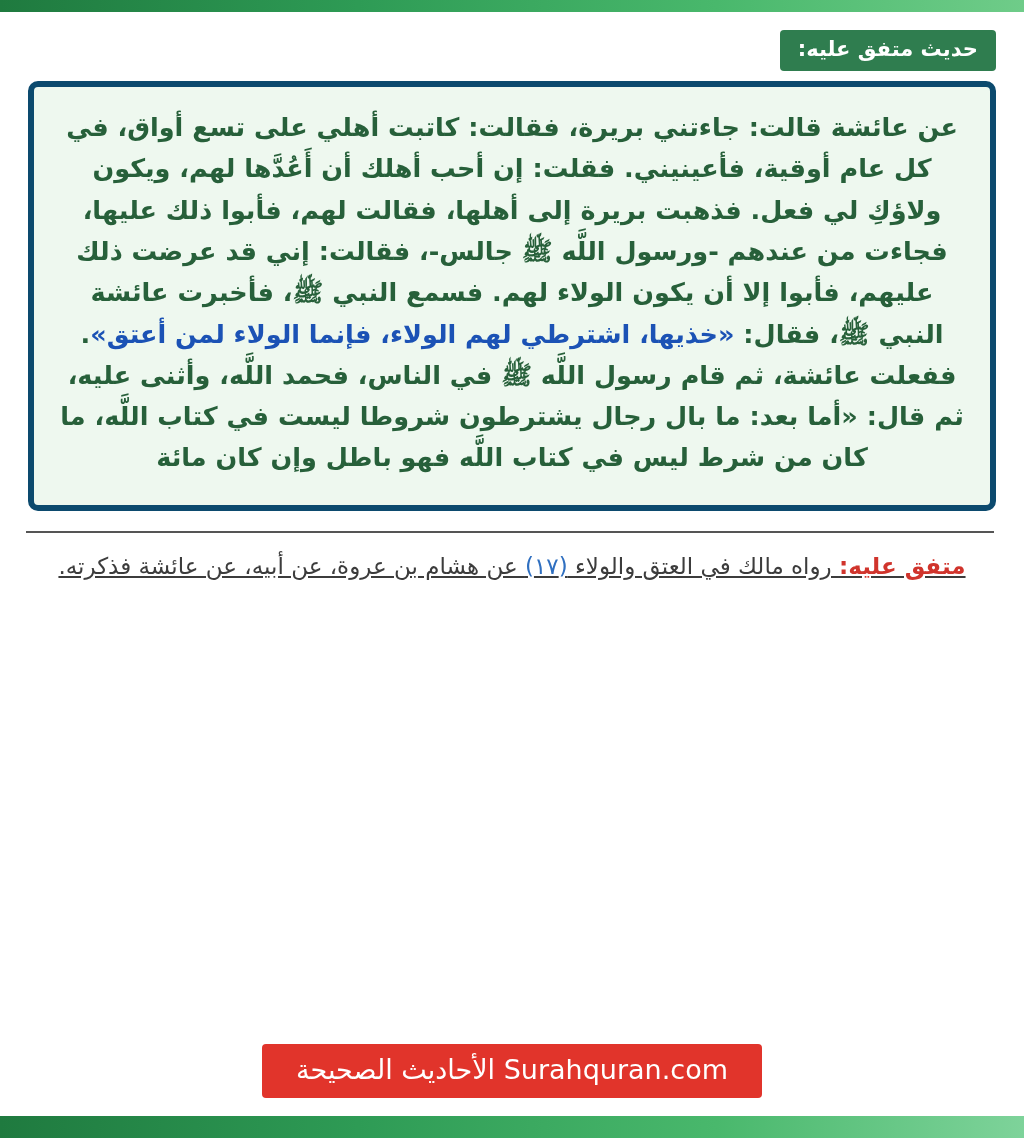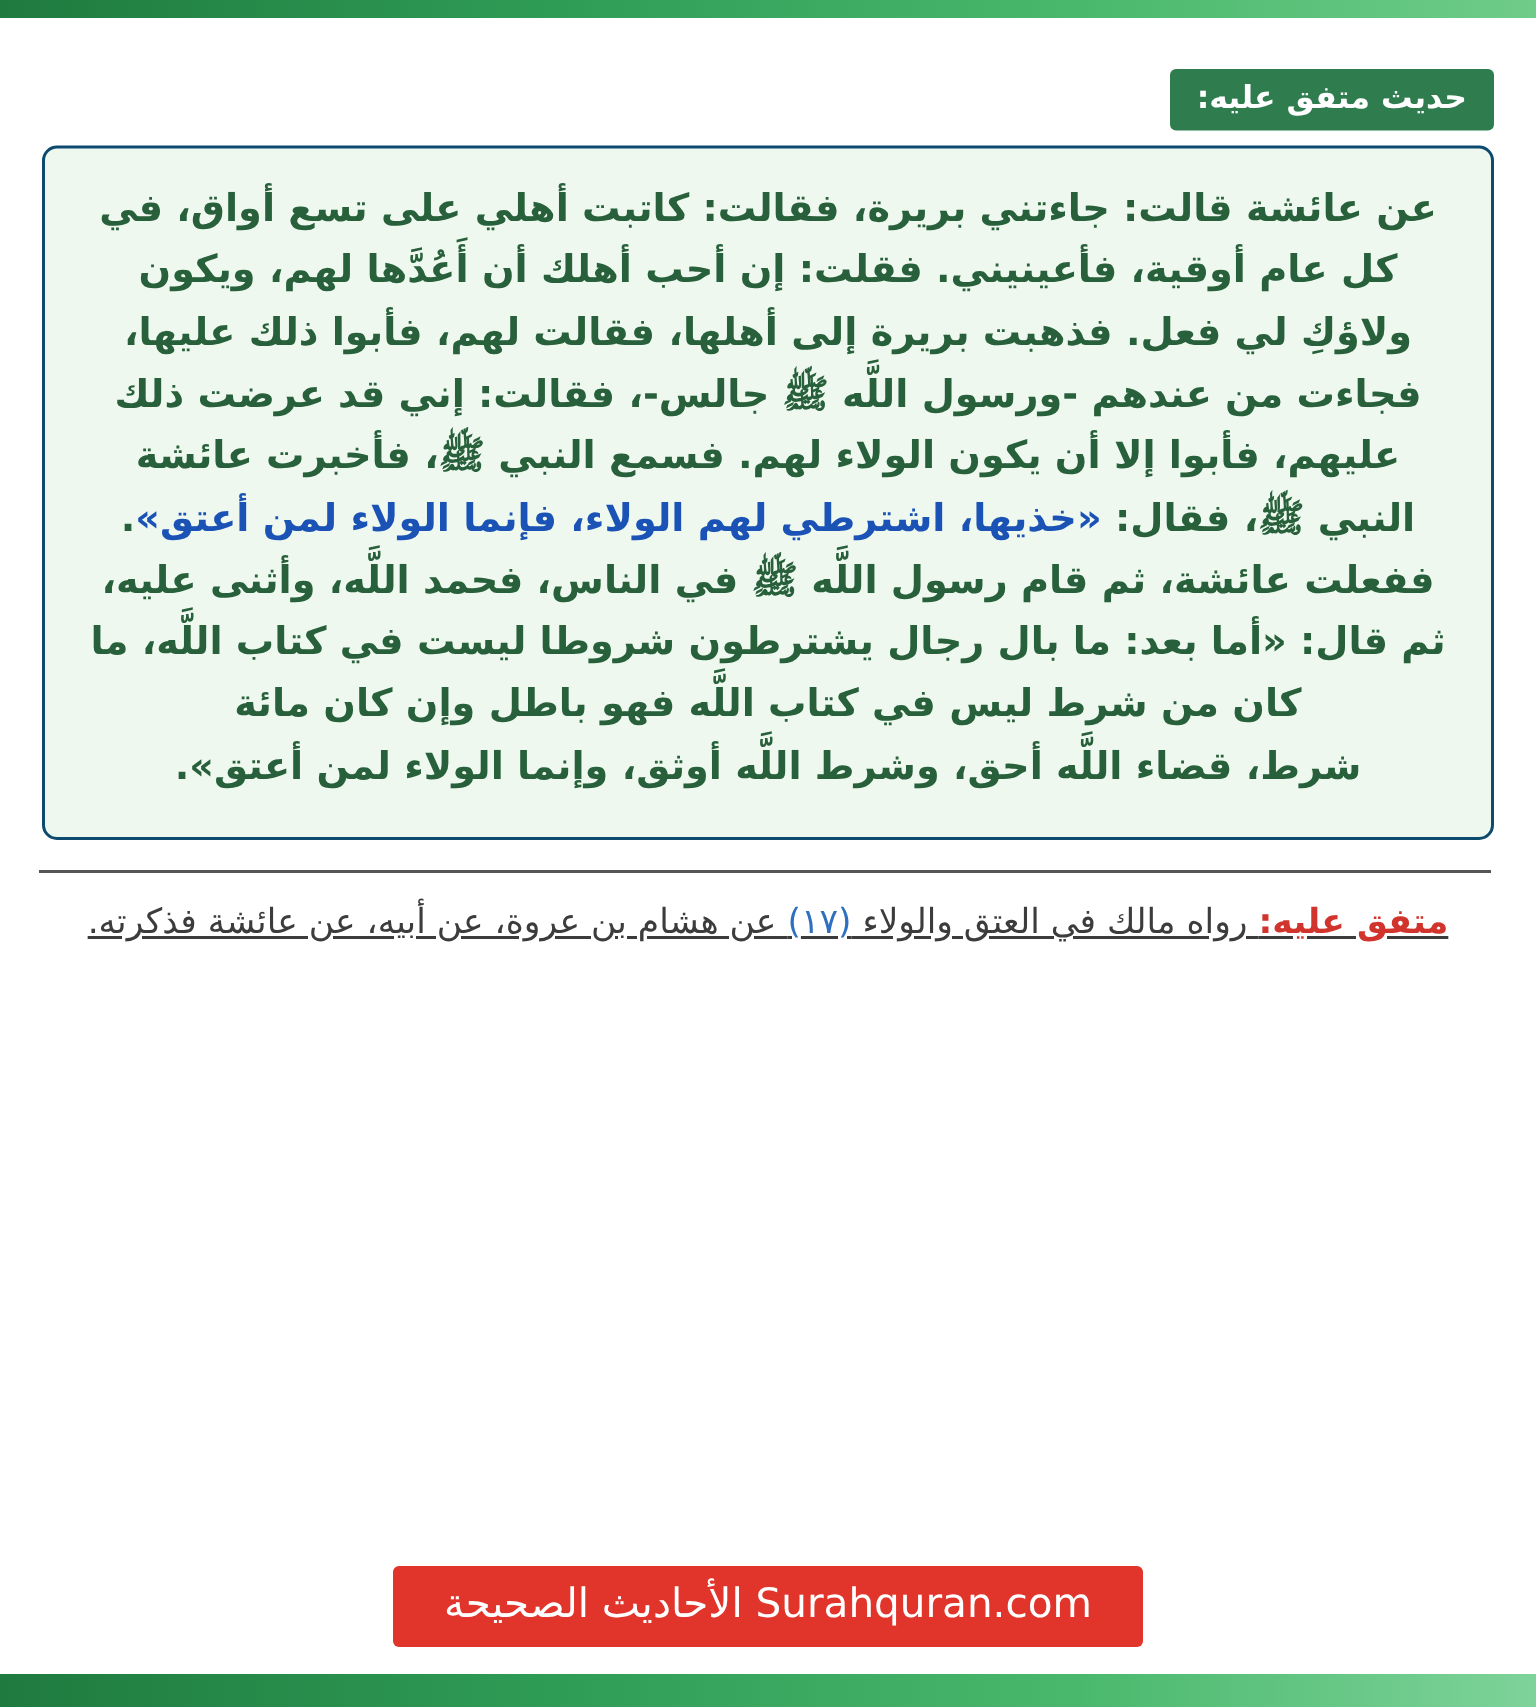--- a/index.html
+++ b/index.html
@@ -36,7 +36,7 @@
   }
   .content {
     flex: 1 1 auto;
-    padding: 34px 28px 6px 28px;
+    padding: 18px 28px 6px 28px;
     display: flex;
     flex-direction: column;
   }

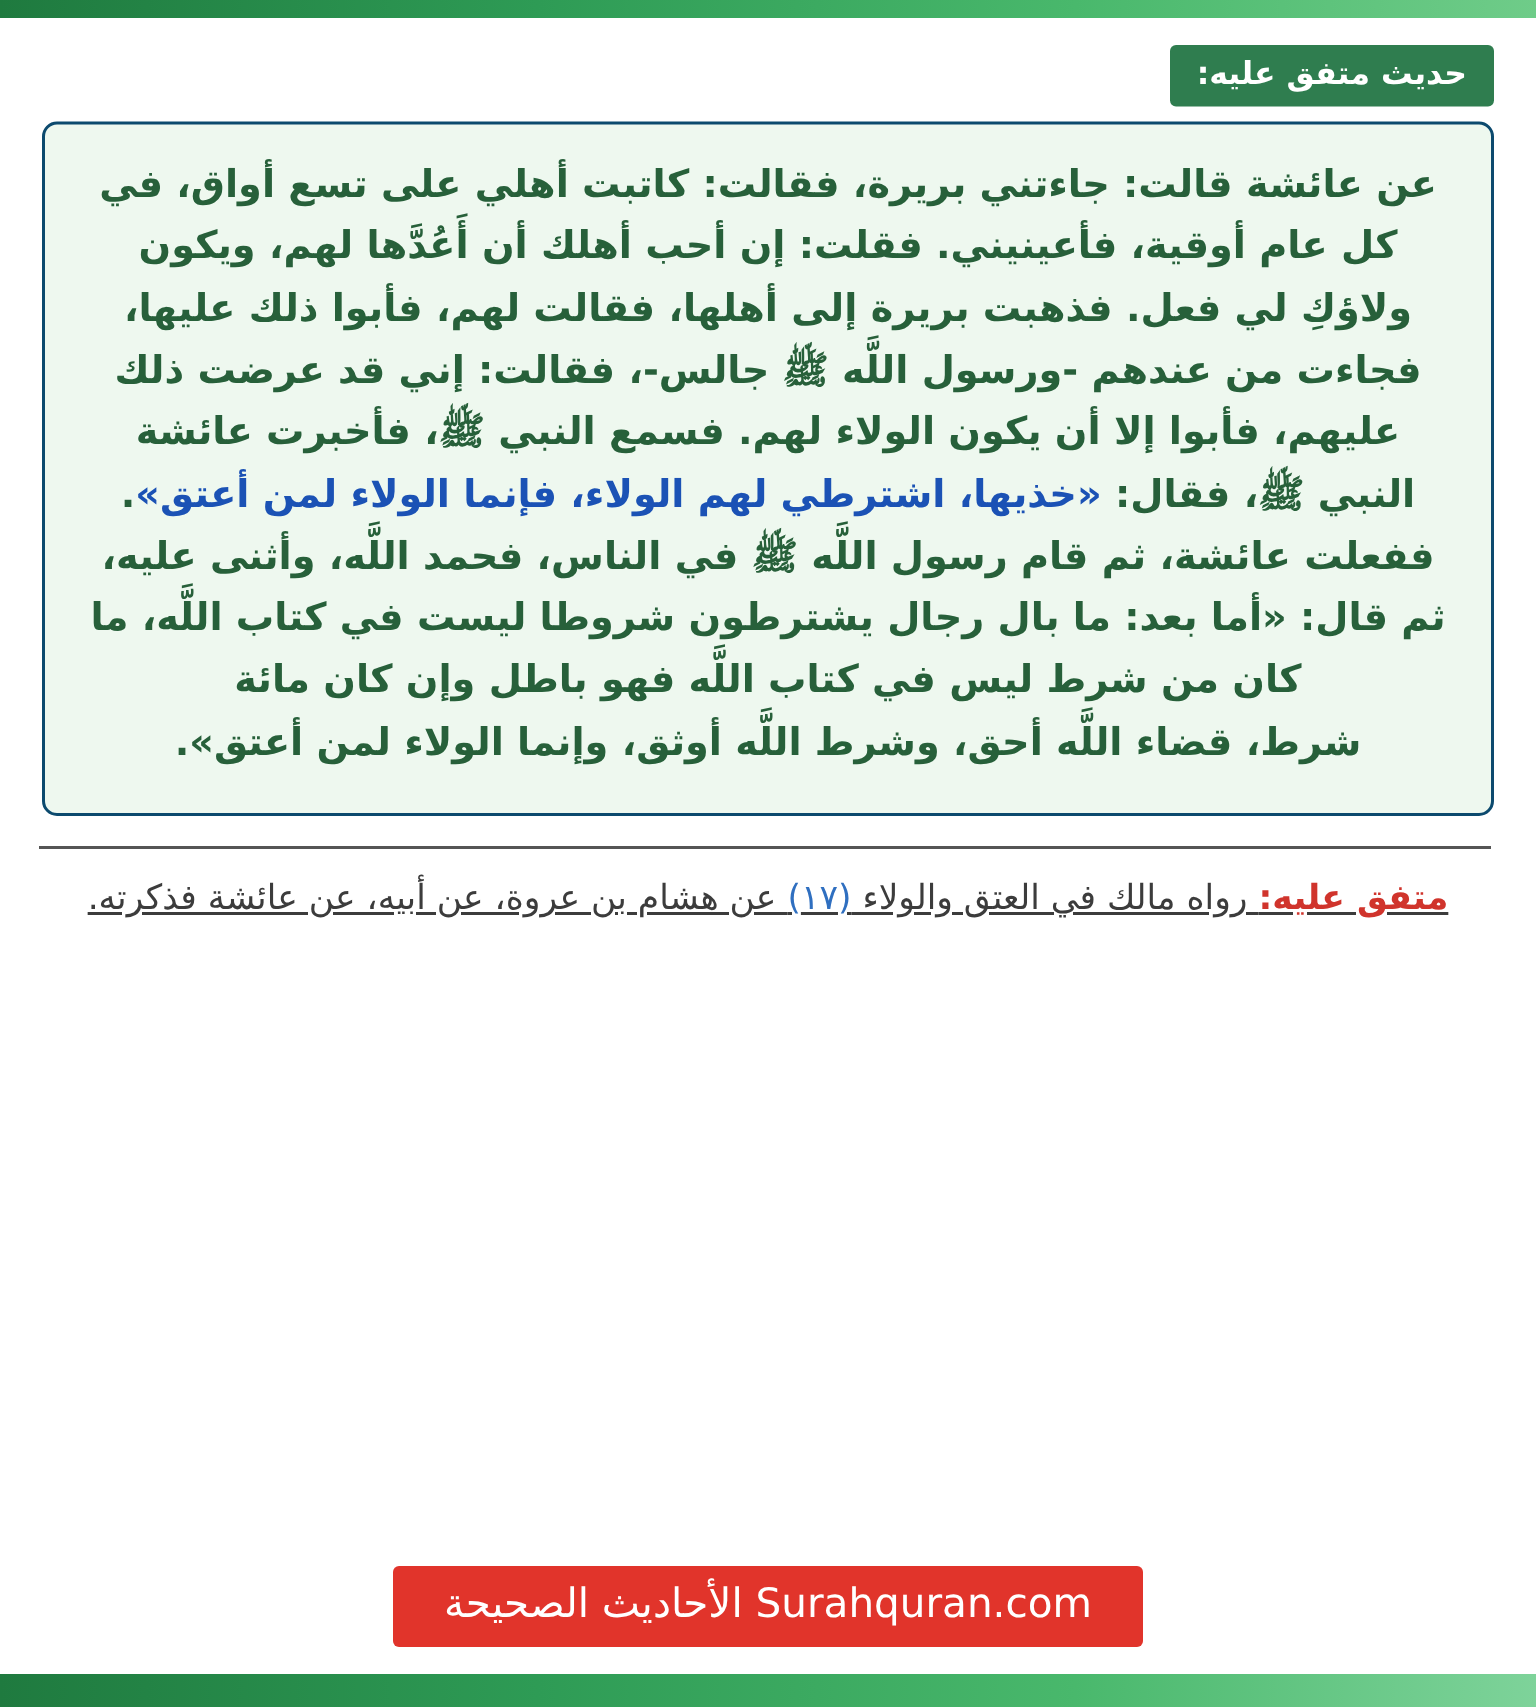--- a/index.html
+++ b/index.html
@@ -57,7 +57,7 @@
   }
   .hadith-box {
     background: #eef8ef;
-    border: 2px solid #0c4a6e;
+    border: 6px solid #0c4a6e;
     border-radius: 10px;
     padding: 20px 26px 26px 26px;
     color: #27603a;

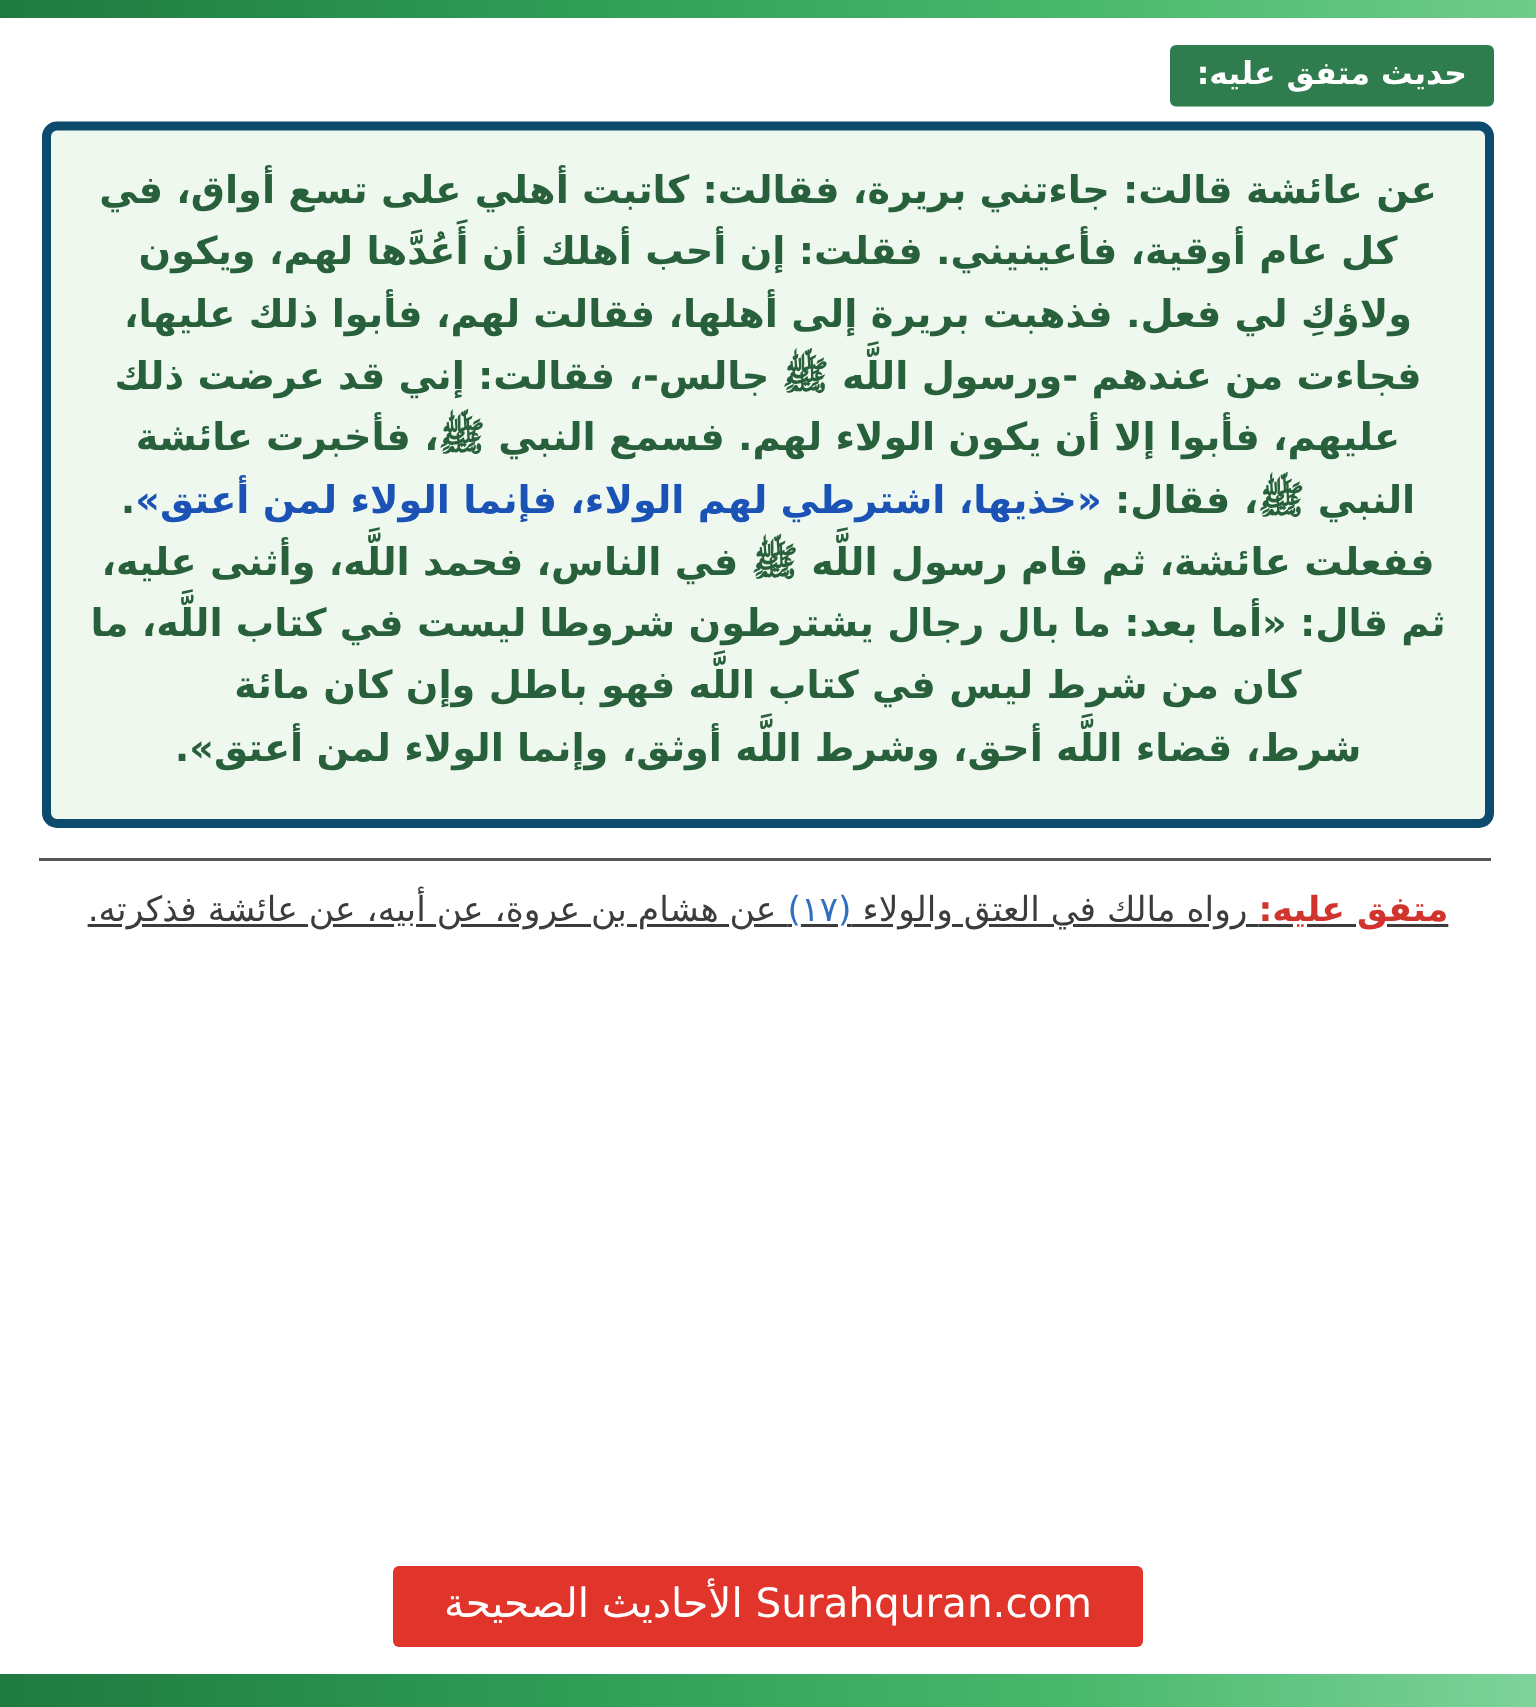--- a/index.html
+++ b/index.html
@@ -126,7 +126,6 @@
     <div class="hadith-box">
       <span>عن عائشة قالت: جاءتني بريرة، فقالت: كاتبت أهلي على تسع أواق، في كل عام أوقية، فأعينيني. فقلت: إن أحب أهلك أن أَعُدَّها لهم، ويكون ولاؤكِ لي فعل. فذهبت بريرة إلى أهلها، فقالت لهم، فأبوا ذلك عليها، فجاءت من عندهم -ورسول اللَّه ﷺ جالس-، فقالت: إني قد عرضت ذلك عليهم، فأبوا إلا أن يكون الولاء لهم. فسمع النبي ﷺ، فأخبرت عائشة النبي ﷺ، فقال: </span><span class="blue">«خذيها، اشترطي لهم الولاء، فإنما الولاء لمن أعتق»</span><span>. ففعلت عائشة، ثم قام رسول اللَّه ﷺ في الناس، فحمد اللَّه، وأثنى عليه، ثم قال: «أما بعد: ما بال رجال يشترطون شروطا ليست في كتاب اللَّه، ما كان من شرط ليس في كتاب اللَّه فهو باطل وإن كان مائة</span>
       <br>
-      <span>شرط، قضاء اللَّه أحق، وشرط اللَّه أوثق، وإنما الولاء لمن أعتق».</span>
     </div>
 
     <hr class="sep">

